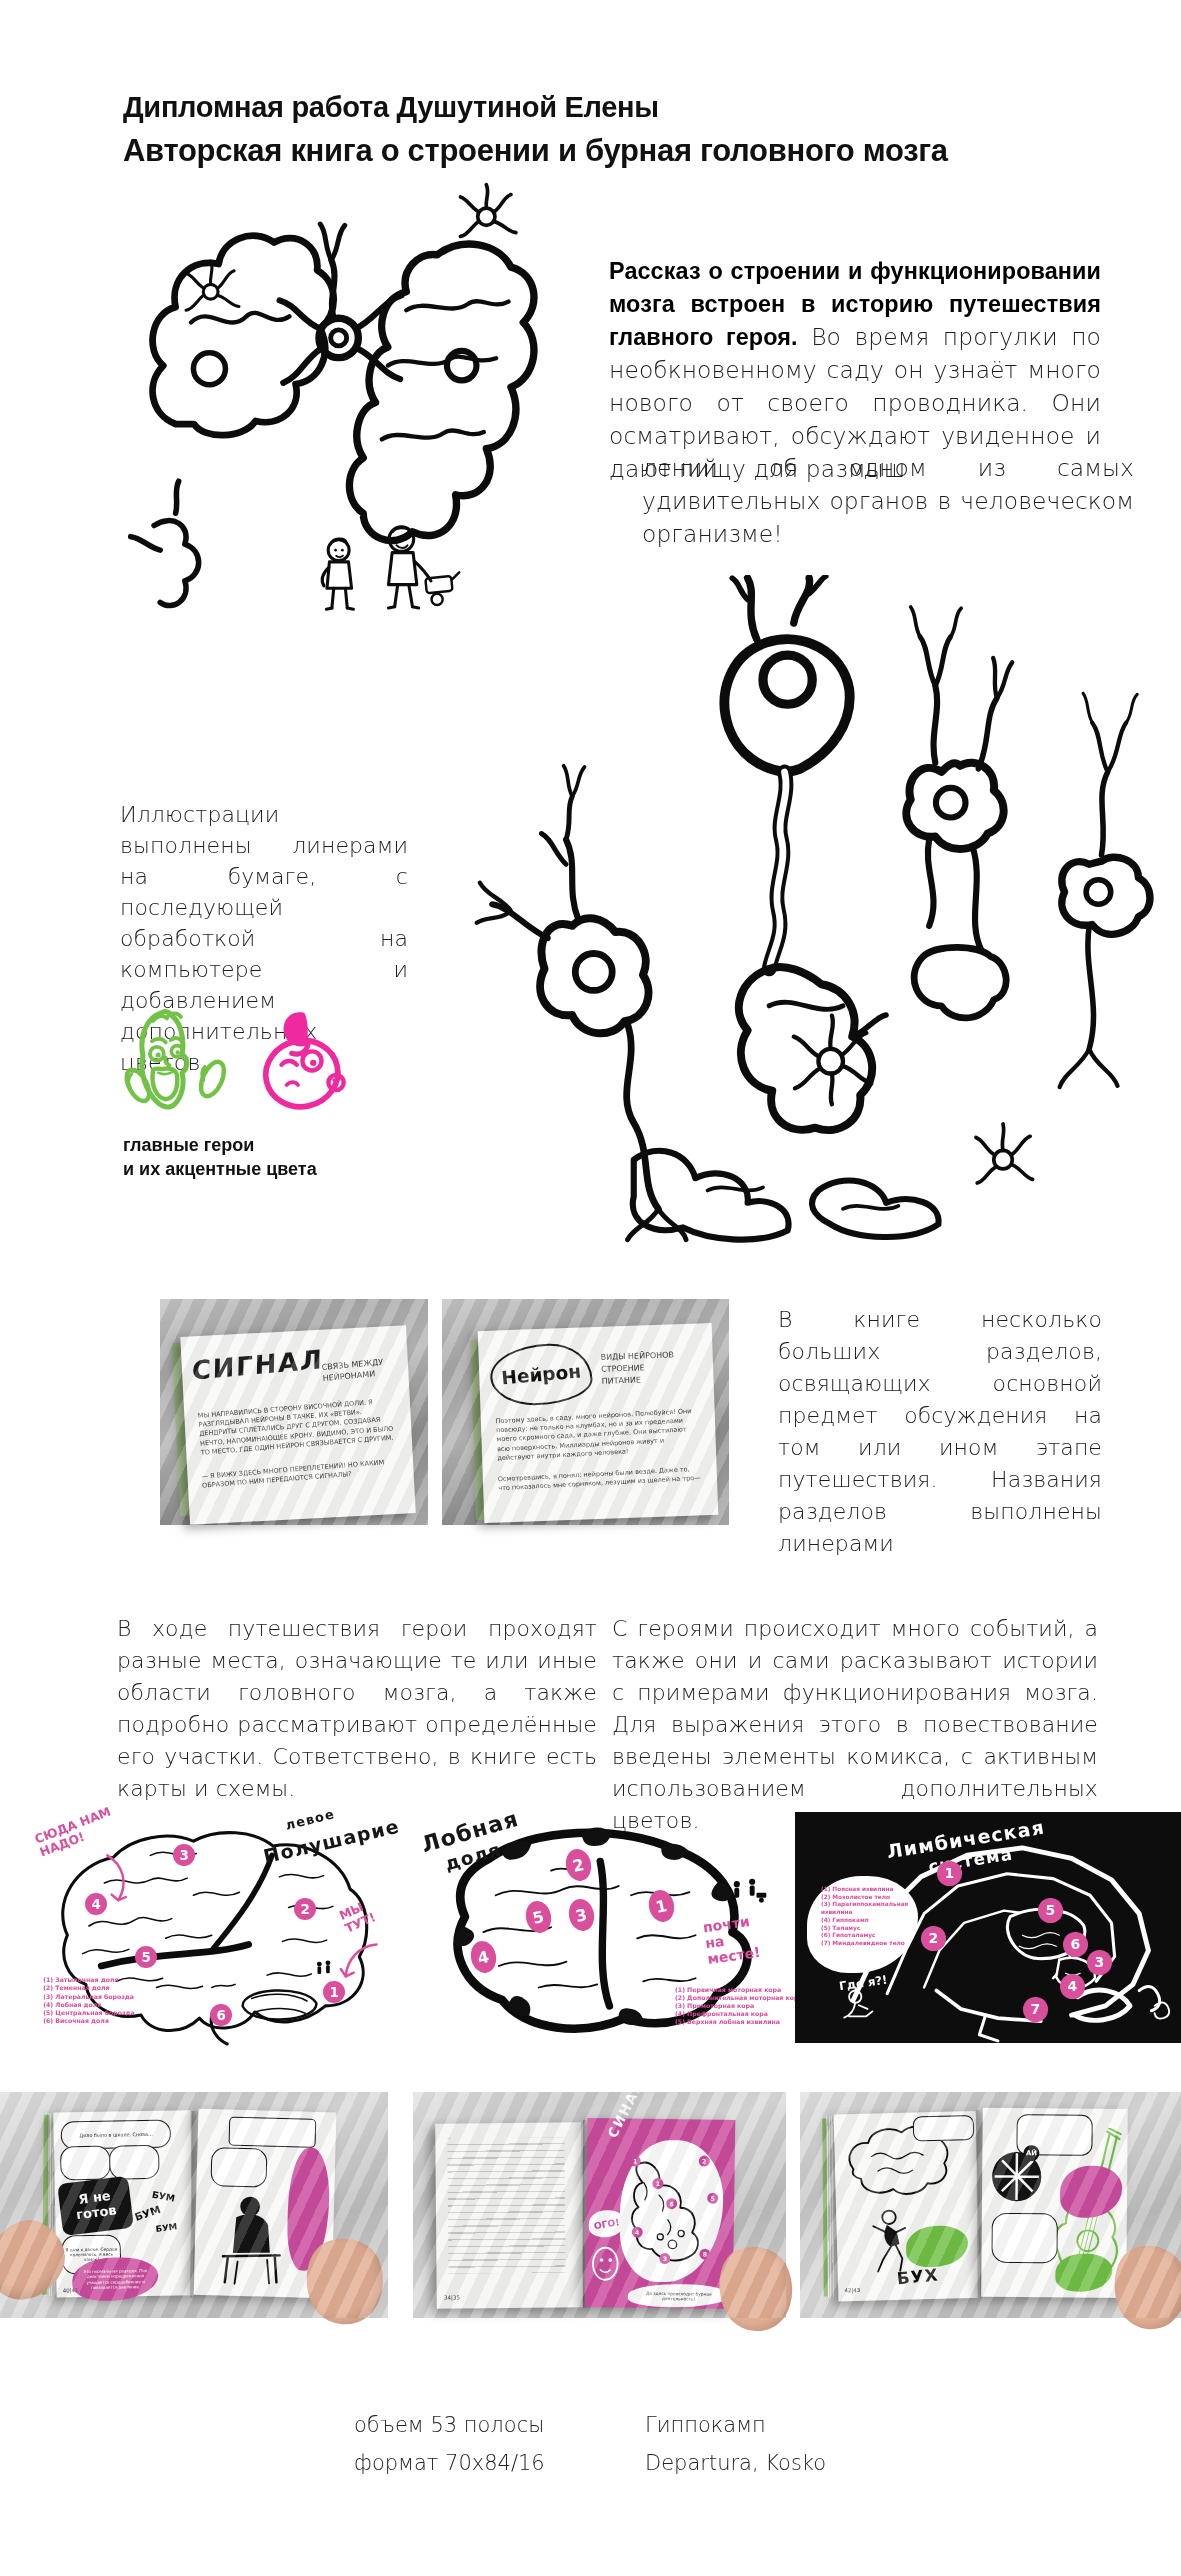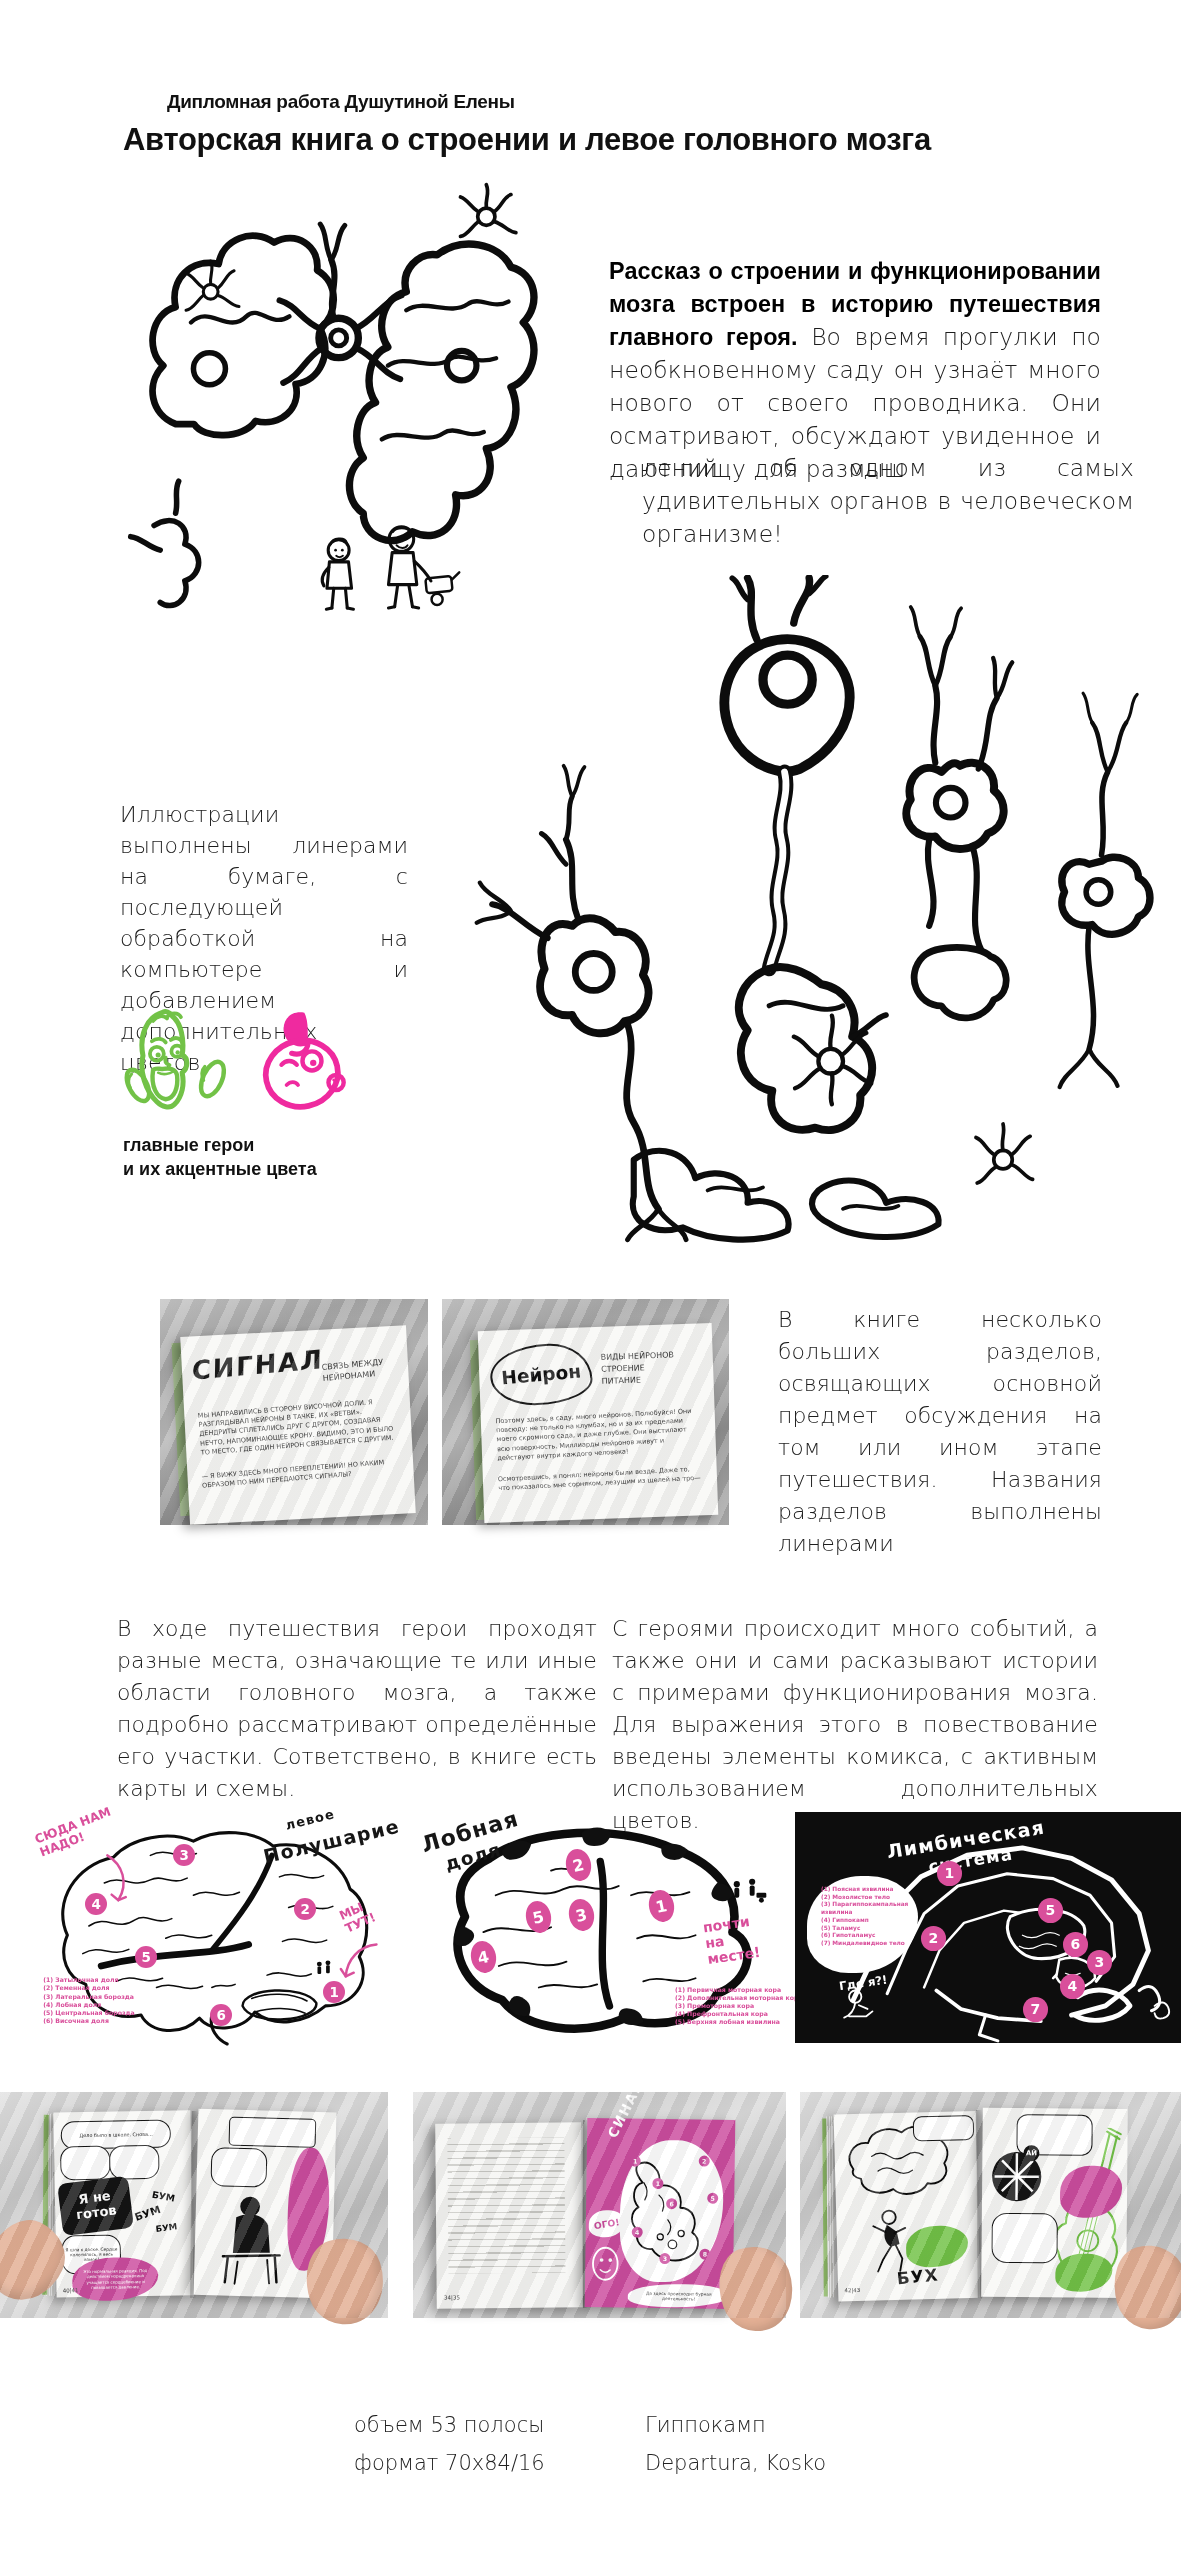--- a/index.html
+++ b/index.html
@@ -41,7 +41,7 @@
 <body>
 
 <div class="abs" style="left:123px;top:91px;">
-  <div style="font-size:19px;font-weight:700;letter-spacing:-0.3px;margin-left:44px;">Дипломная работа Душутиной Елены</div>
+  <div style="font-size:29px;font-weight:700;letter-spacing:-0.3px;">Дипломная работа Душутиной Елены</div>
   <div style="font-size:31px;font-weight:700;letter-spacing:-0.3px;margin-top:8.6px;">Авторская книга о строении и левое головного мозга</div>
 </div>
 

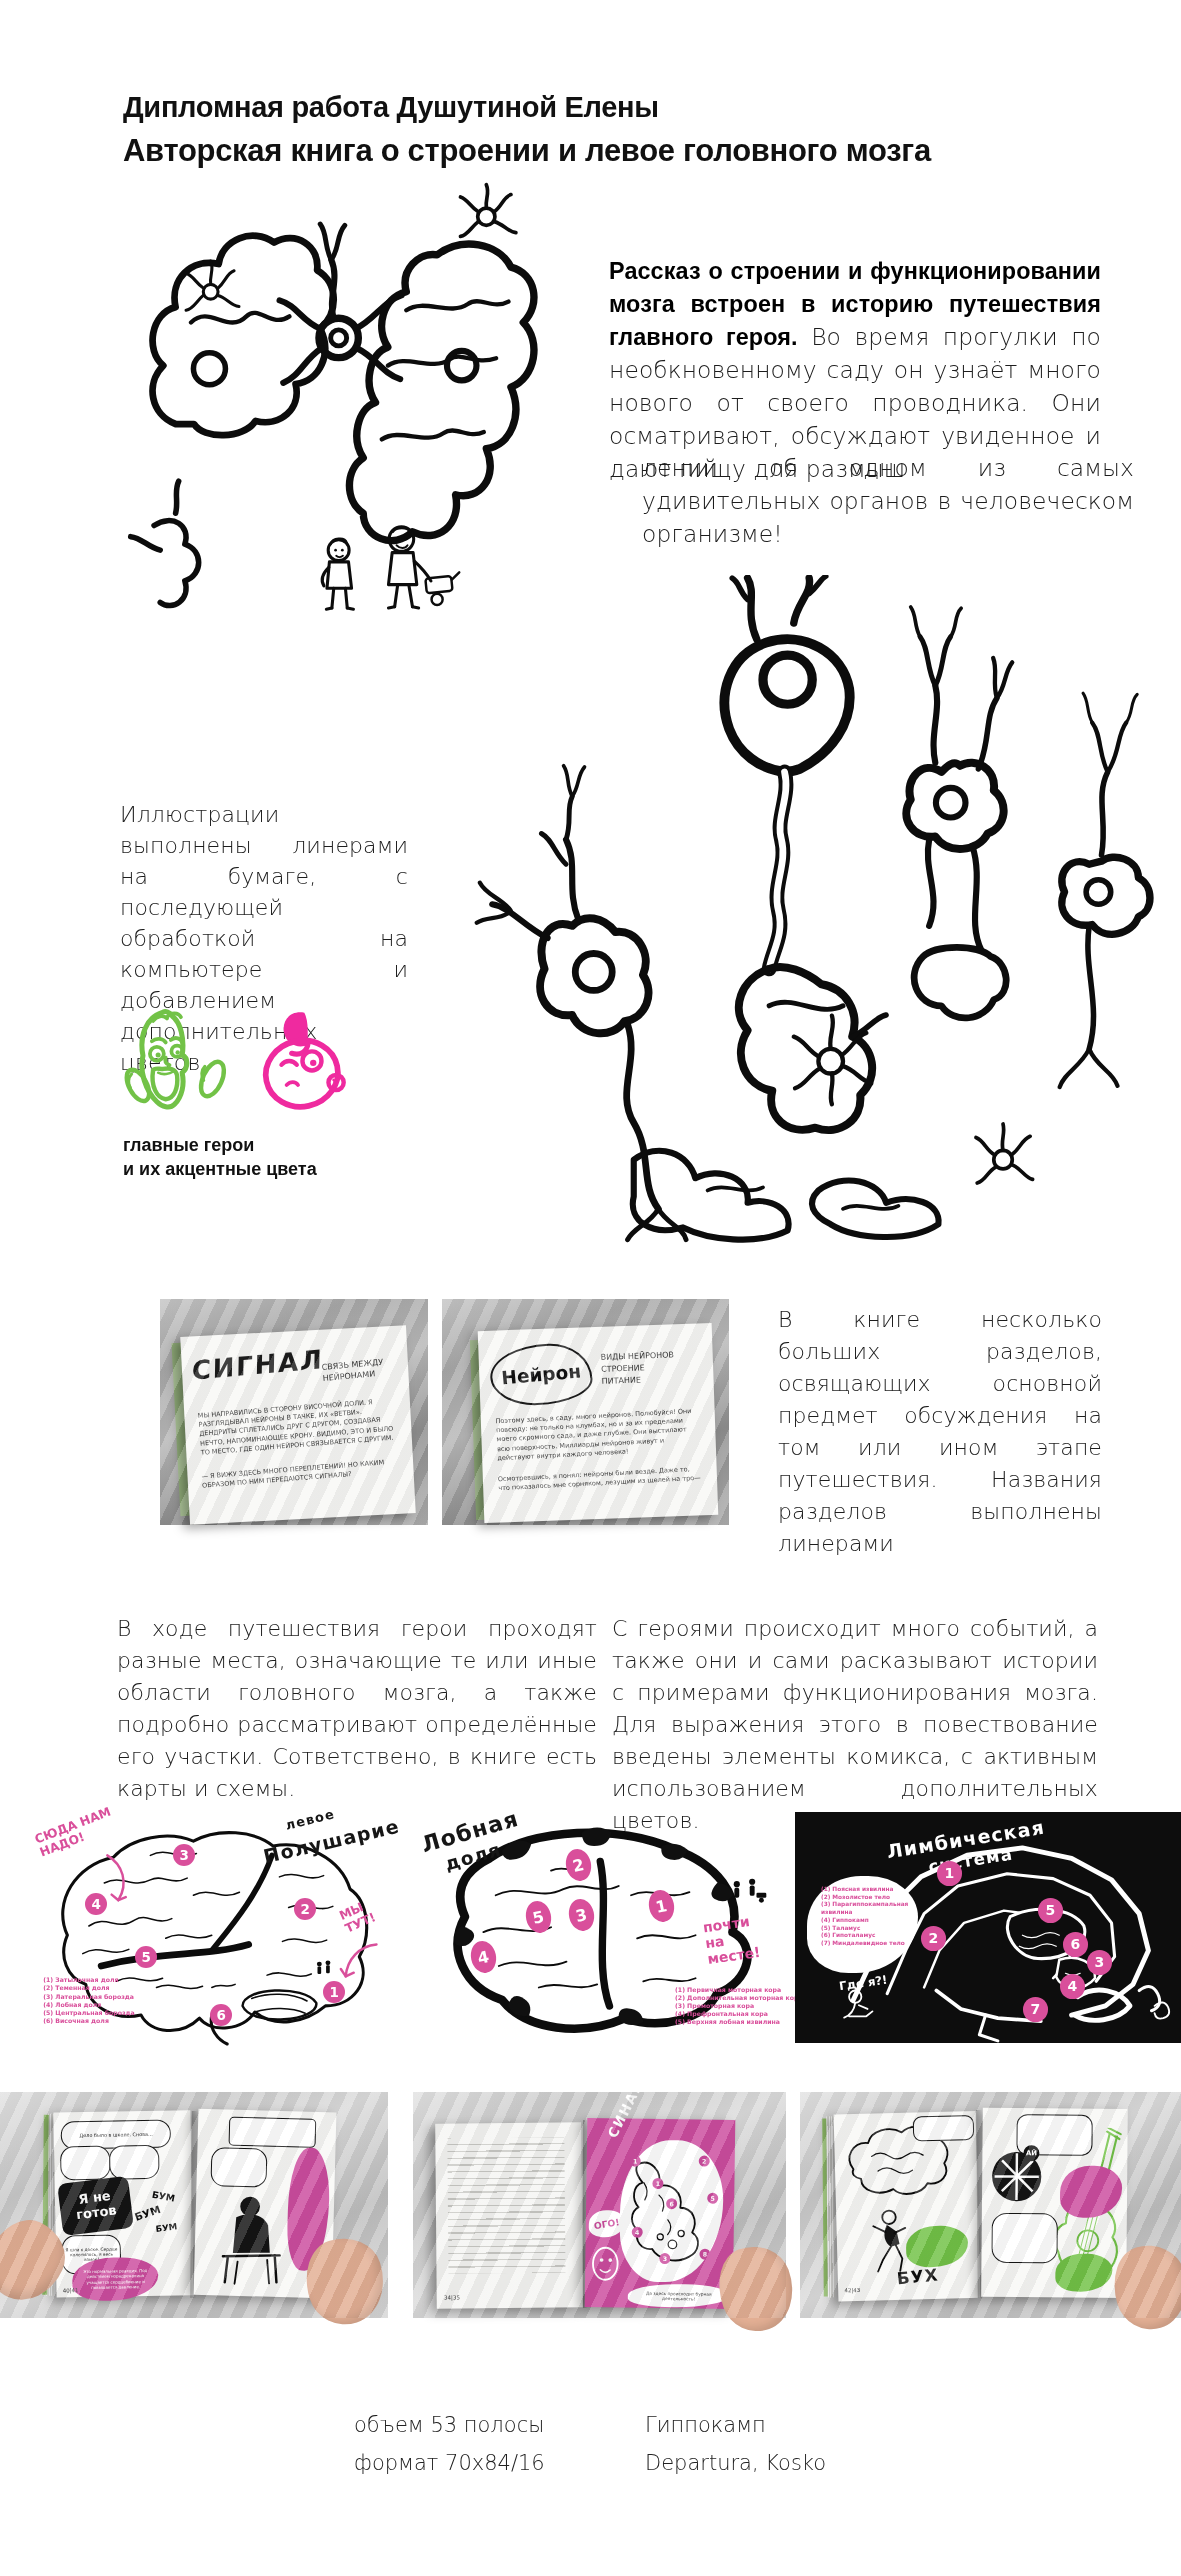--- a/index.html
+++ b/index.html
@@ -42,7 +42,7 @@
 
 <div class="abs" style="left:123px;top:91px;">
   <div style="font-size:29px;font-weight:700;letter-spacing:-0.3px;">Дипломная работа Душутиной Елены</div>
-  <div style="font-size:31px;font-weight:700;letter-spacing:-0.3px;margin-top:8.6px;">Авторская книга о строении и левое головного мозга</div>
+  <div style="font-size:31px;font-weight:700;letter-spacing:-0.3px;margin-top:8.6px;">Авторская книга о строении и бурная головного мозга</div>
 </div>
 
 <svg class="abs" style="left:117px;top:181px;" width="431" height="443" viewBox="0 0 700 720">

